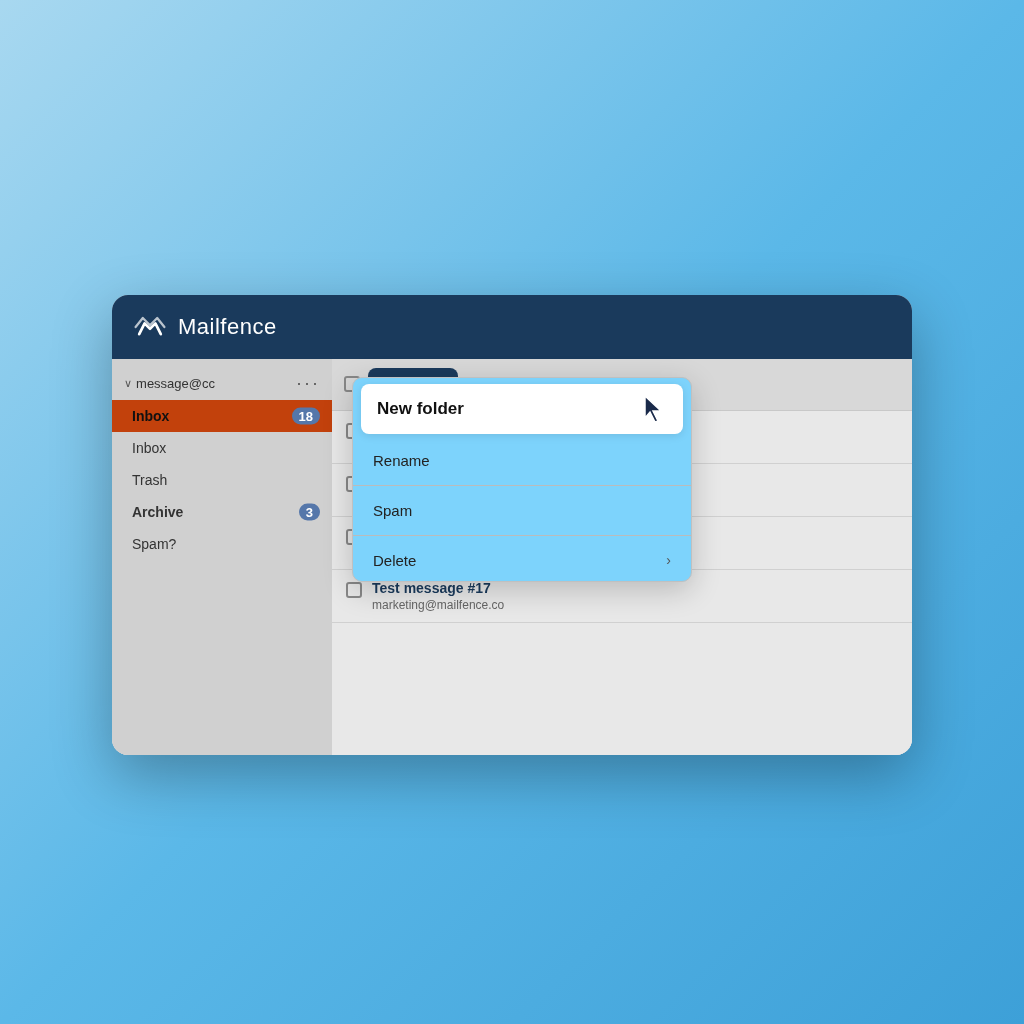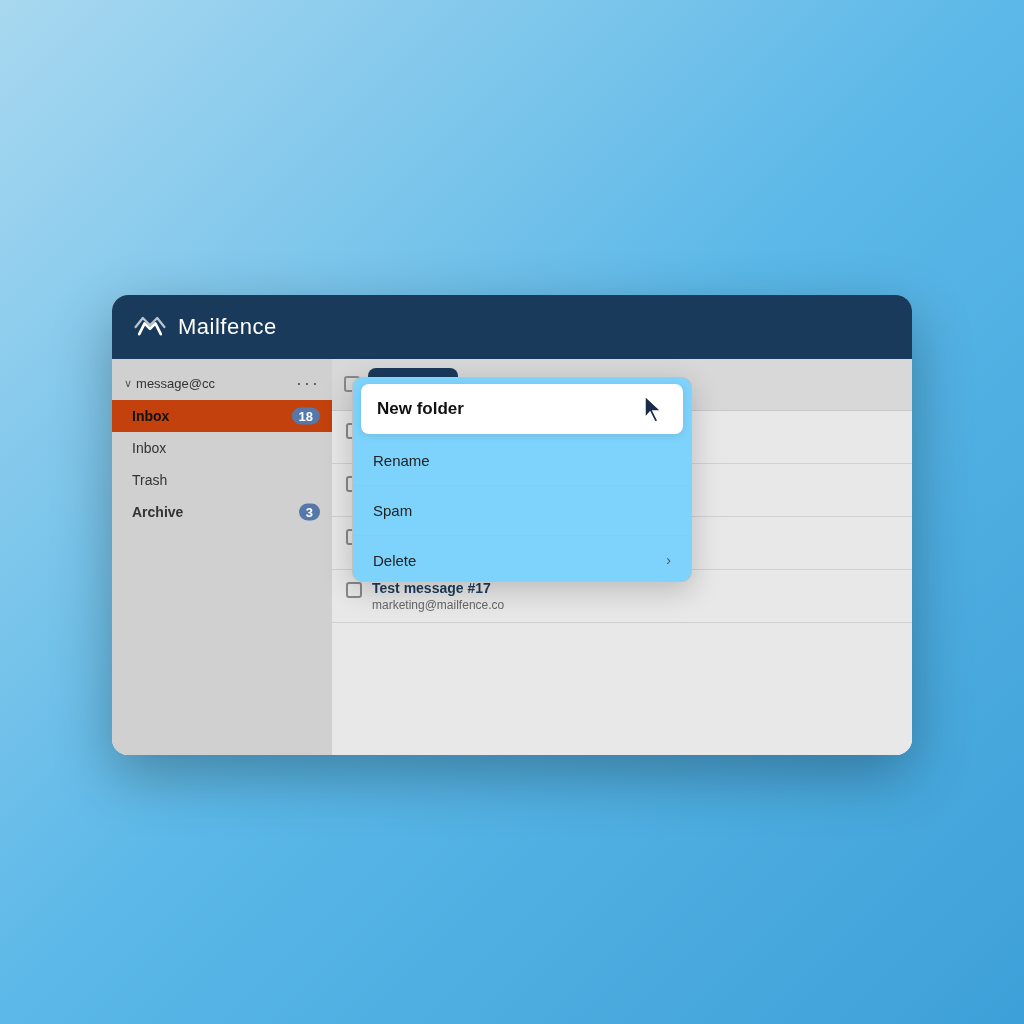--- a/index.html
+++ b/index.html
@@ -315,6 +315,9 @@
         <div class="sidebar-item bold">
           <span>Archive</span>
           <span class="badge">3</span>
+        </div>
+        <div class="sidebar-item">
+          <span>Spam?</span>
         </div>
       </div>
 

